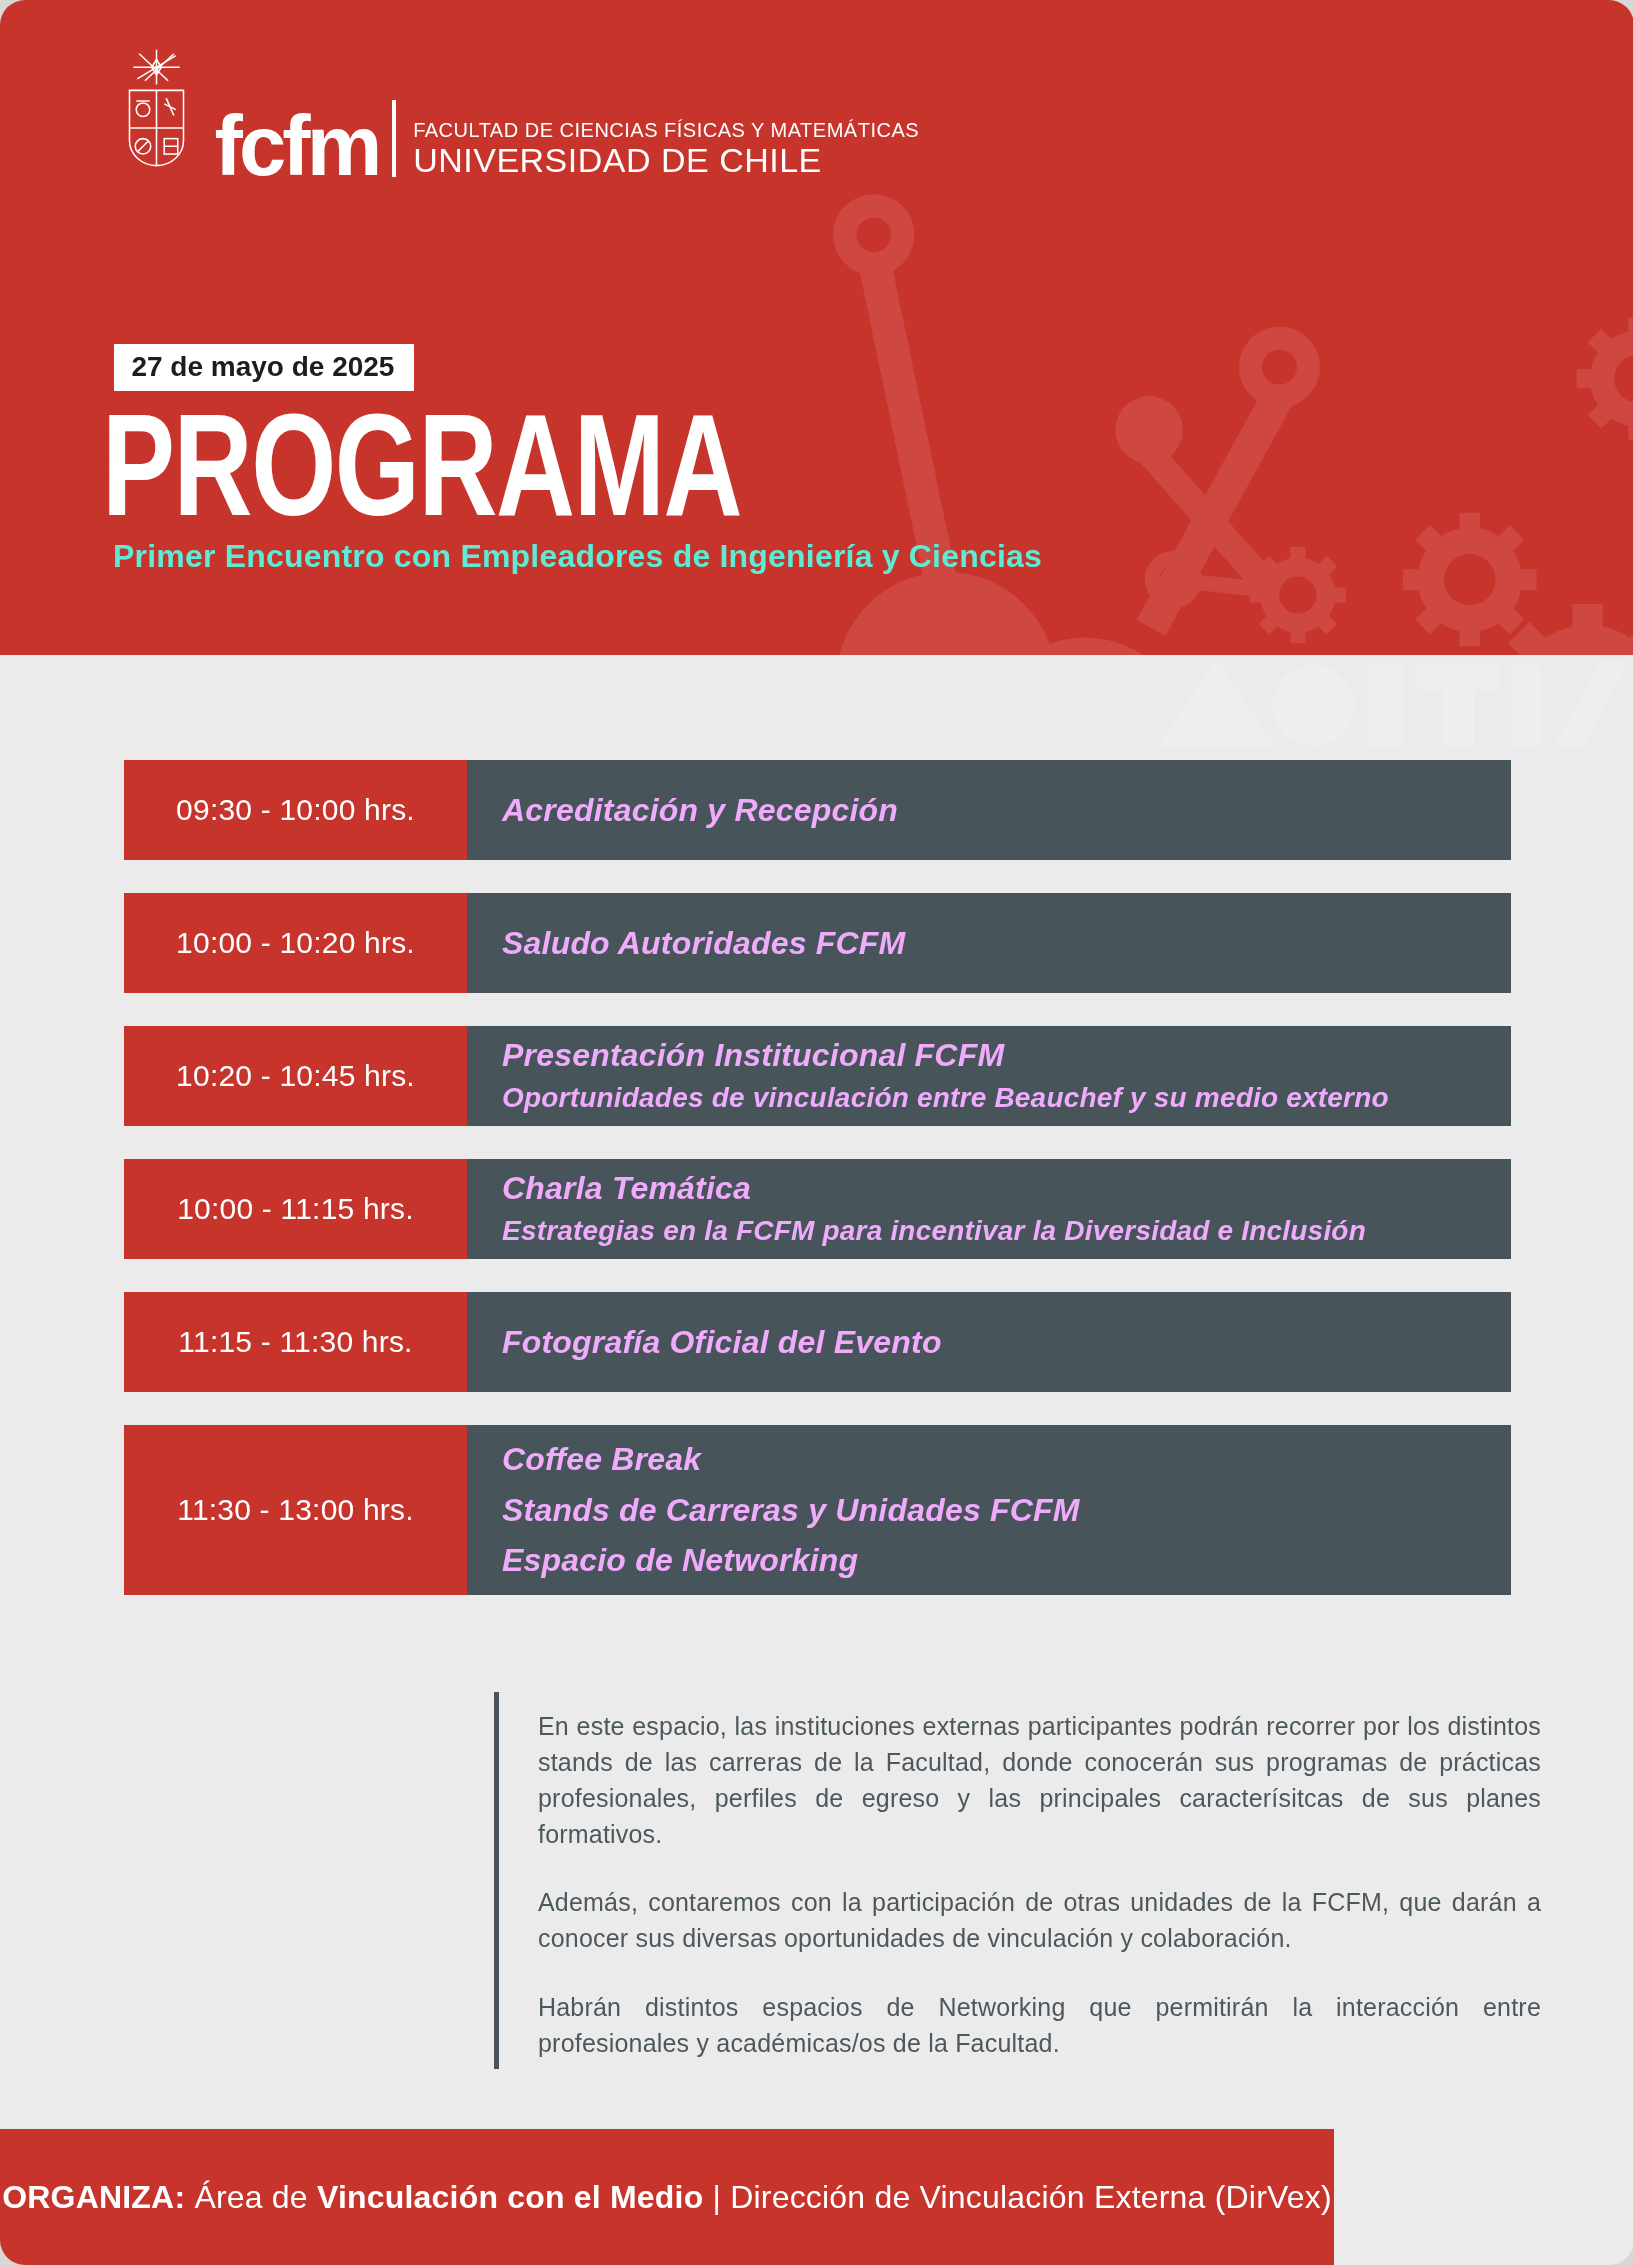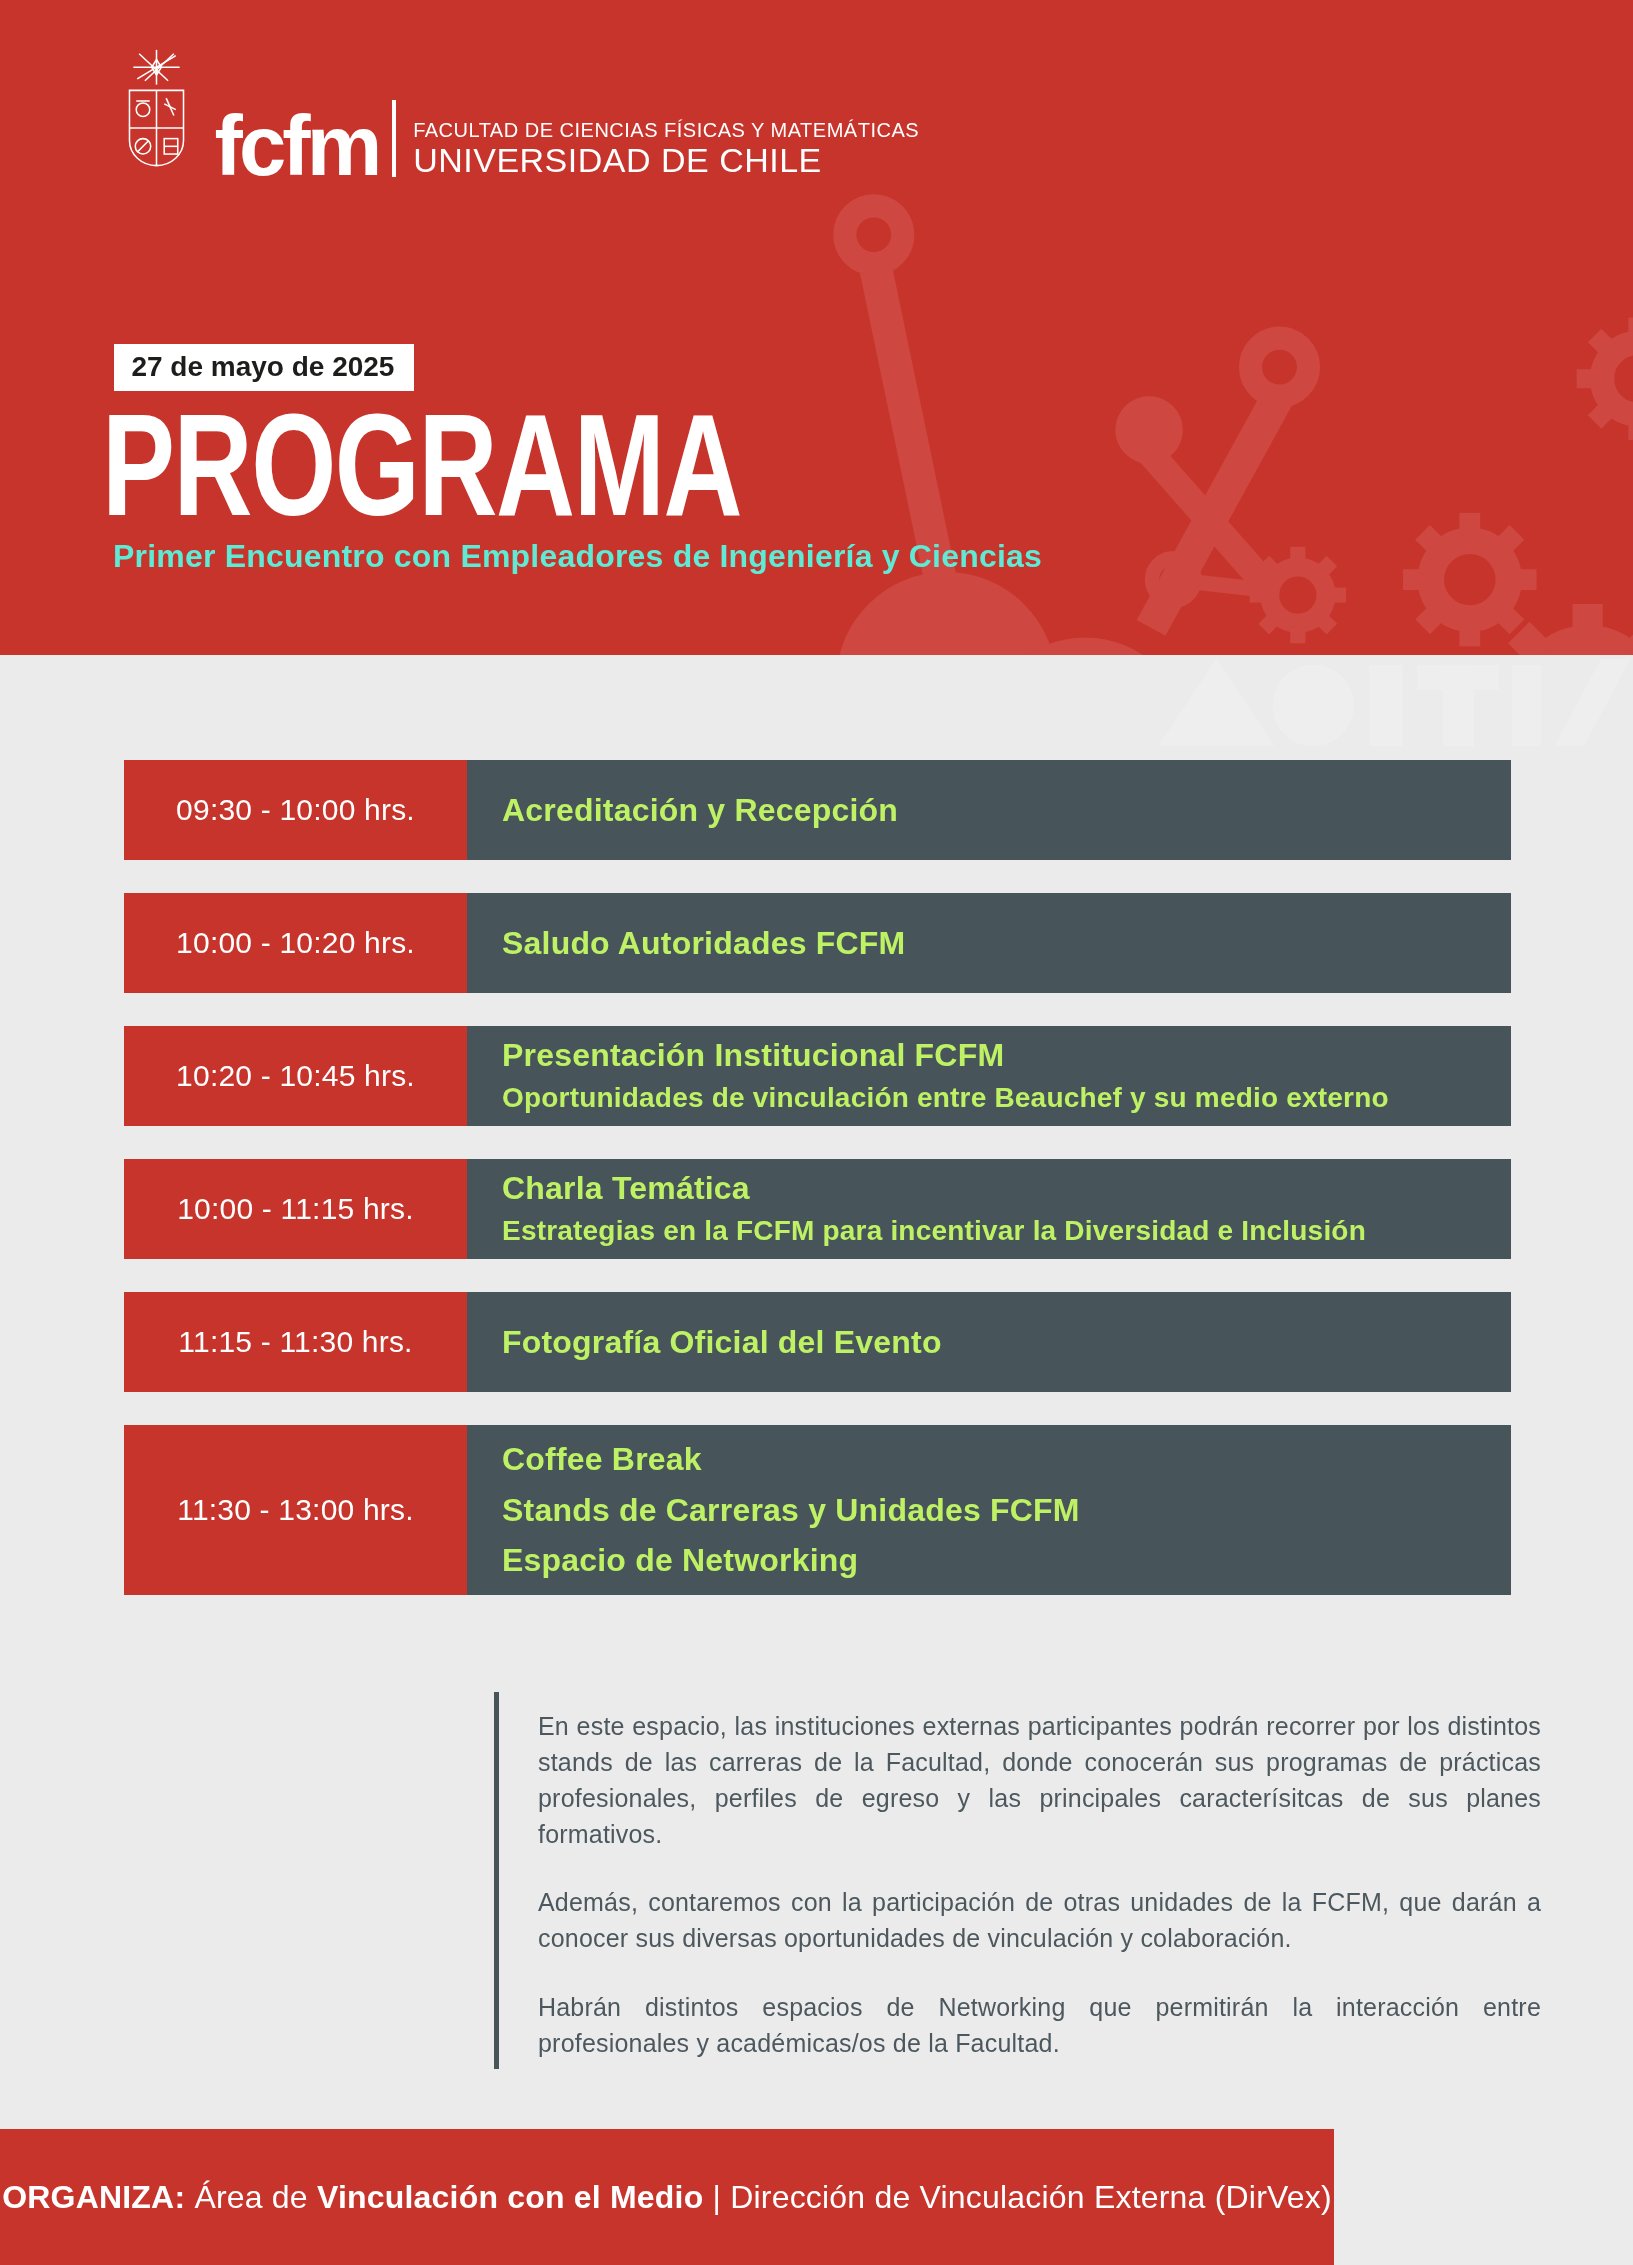--- a/index.html
+++ b/index.html
@@ -9,6 +9,7 @@
     background:#EBEBEB;
     overflow:hidden;
     font-family:"Liberation Sans", sans-serif;
+    border-radius:25px;
     -webkit-font-smoothing:antialiased;
   }
   

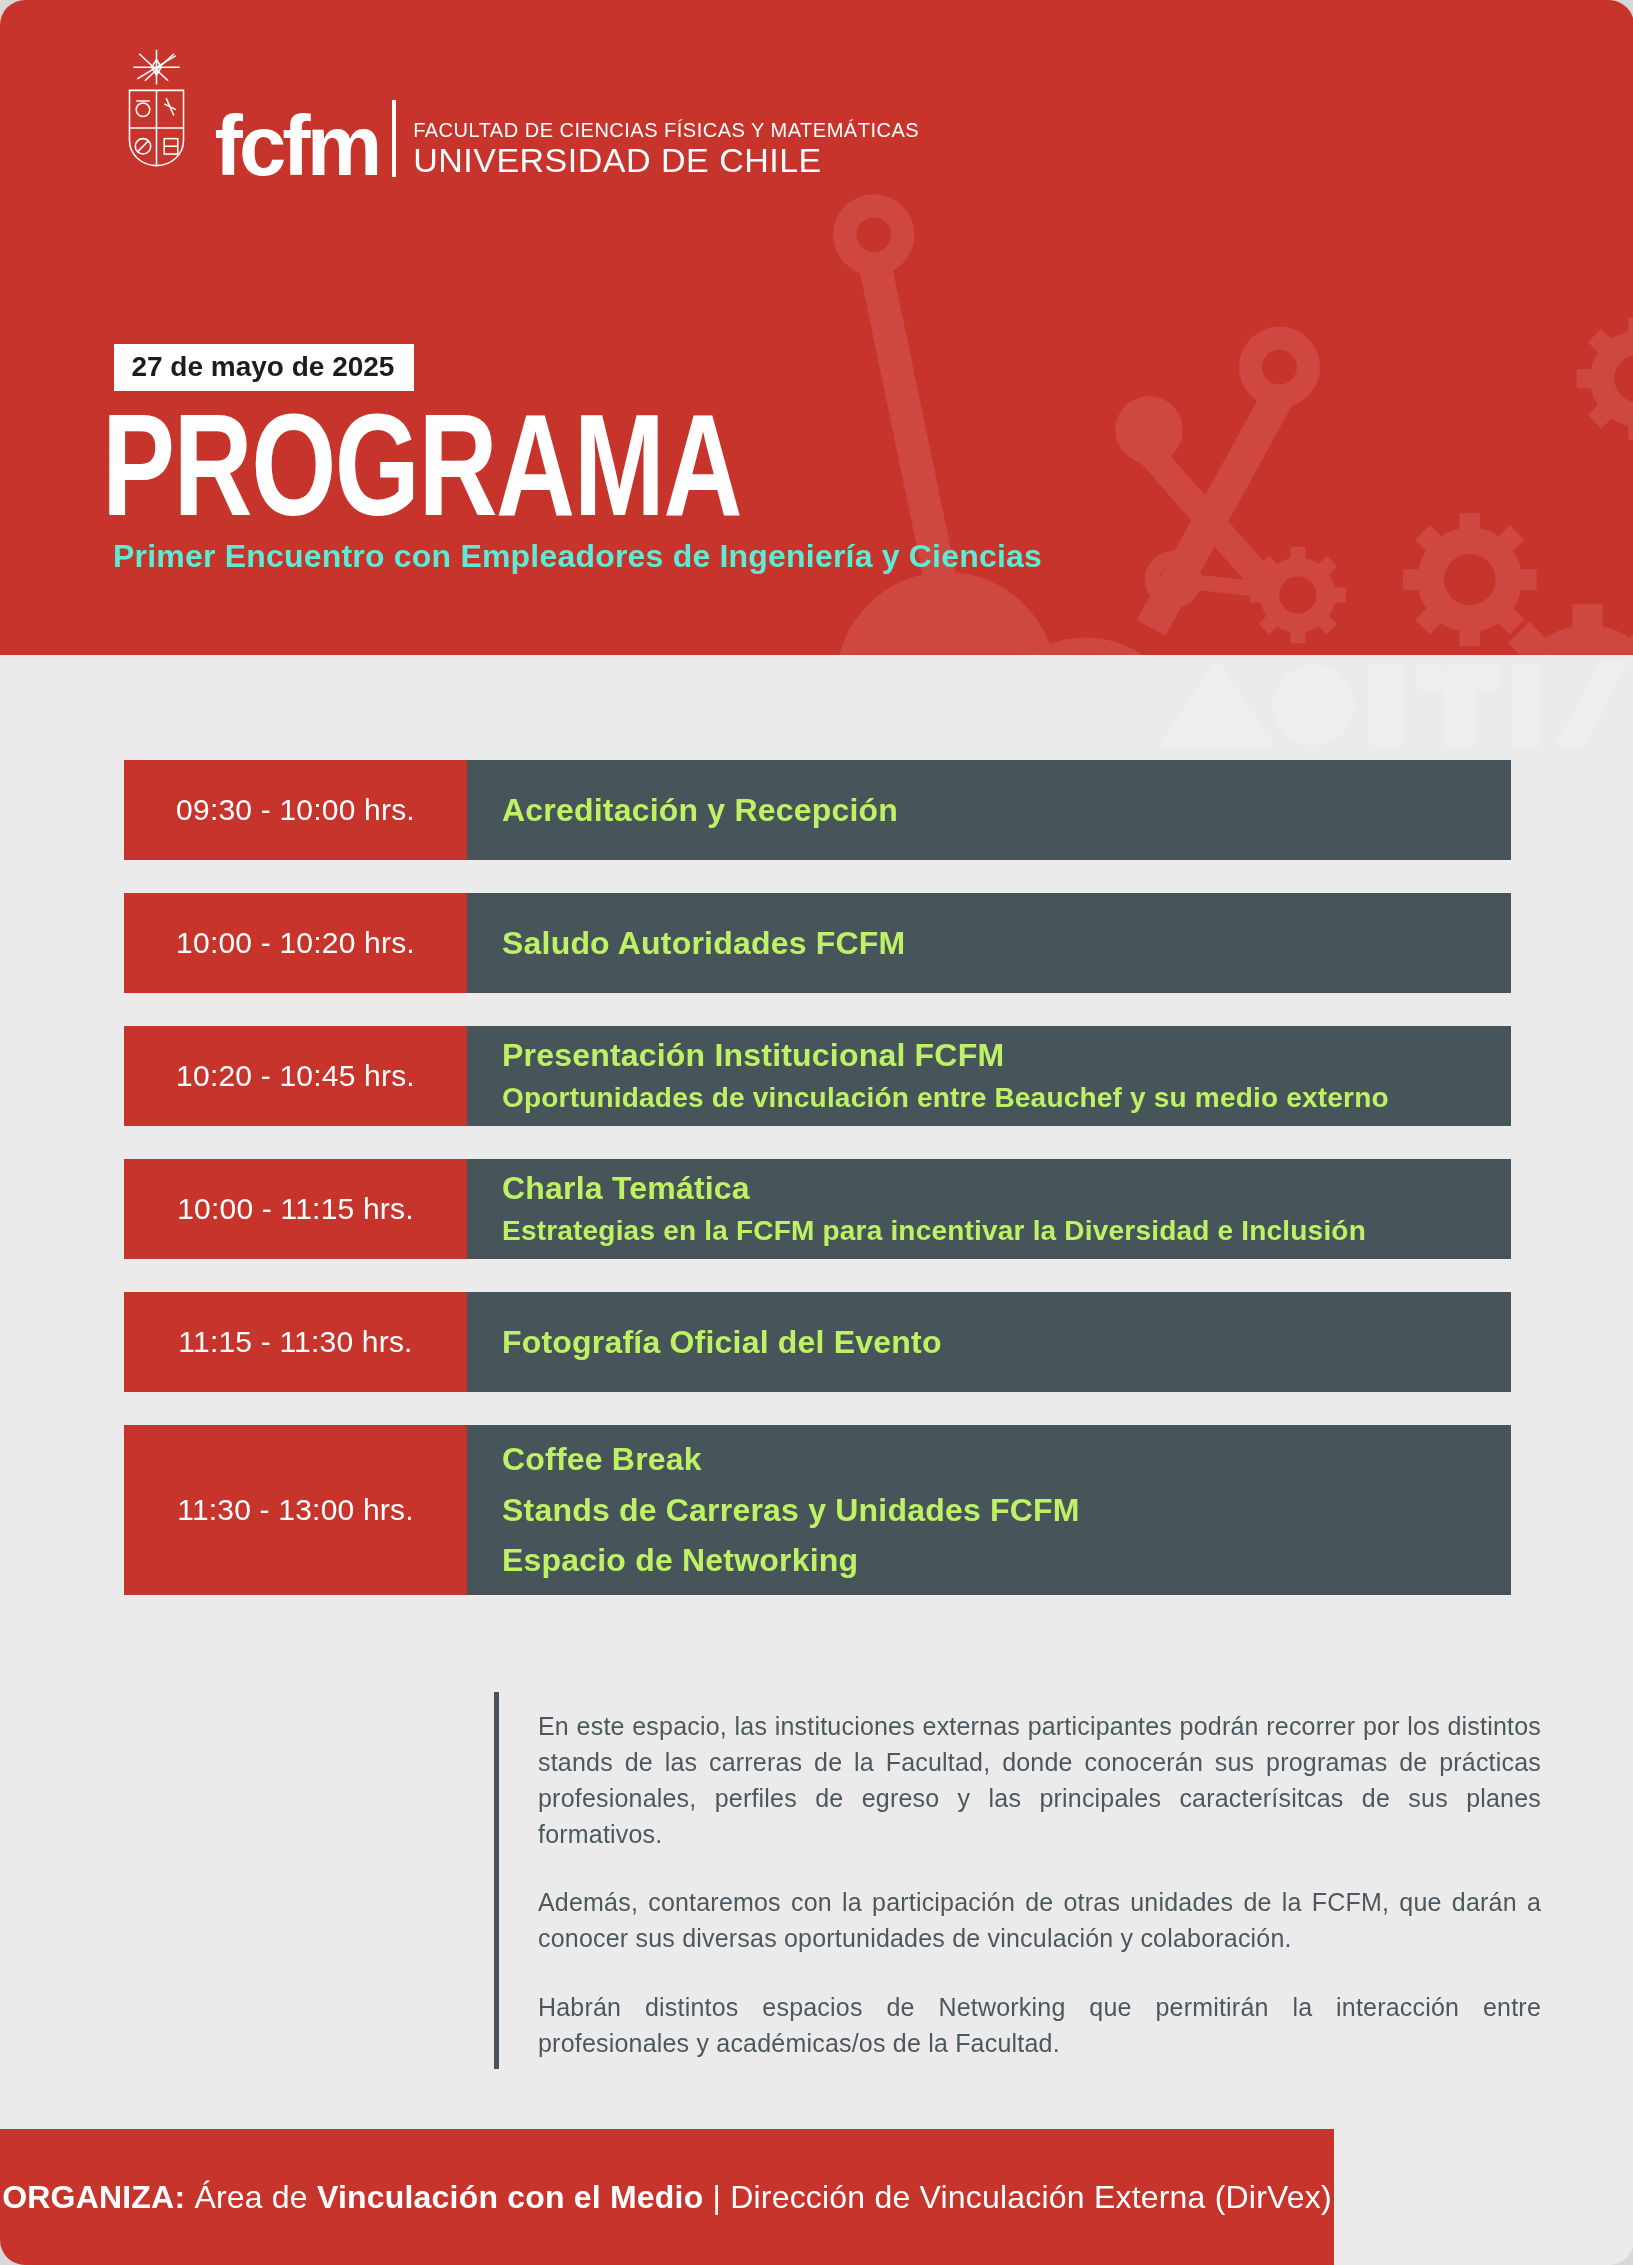--- a/index.html
+++ b/index.html
@@ -56,9 +56,9 @@
     font-size:30px;letter-spacing:0.2px;
   }
   .content{
-    flex:1;background:#47545A;color:#bef264;
+    flex:1;background:#47545A;color:#f0abfc;
     display:flex;flex-direction:column;justify-content:center;
-    padding-left:35px;padding-right:2px;
+    padding-left:35px;padding-right:2px;font-style:italic;
   }
   .content .title{font-size:32px;font-weight:700;line-height:1.28;letter-spacing:0.2px;}
   .content .subtitle-line{font-size:28px;font-weight:700;line-height:1.3;margin-top:3.9px;letter-spacing:0.2px;}

